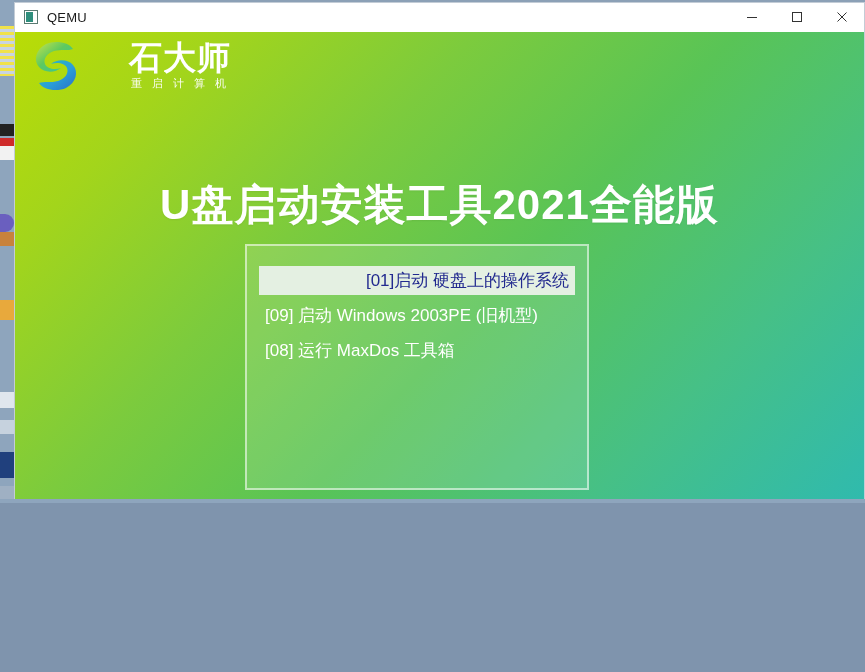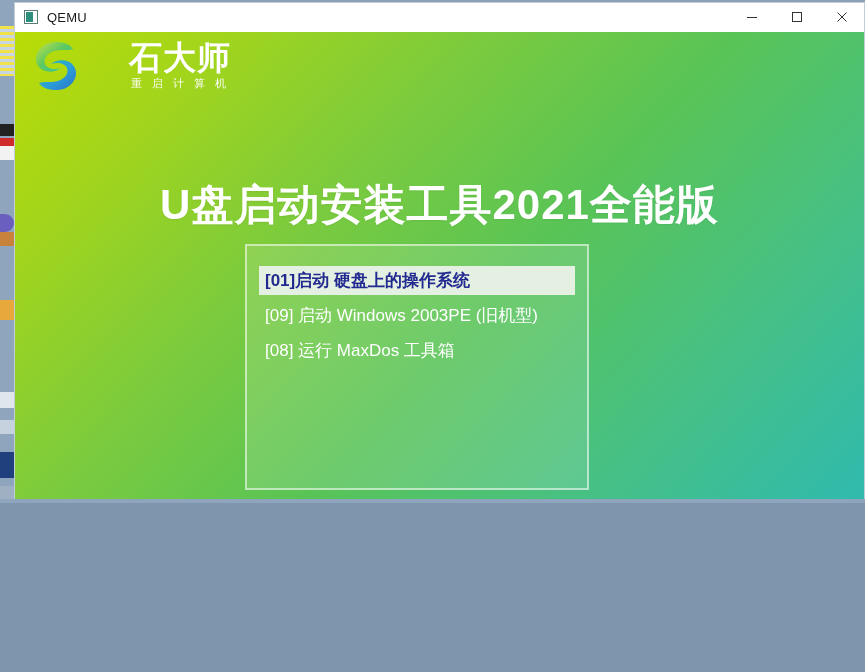--- a/index.html
+++ b/index.html
@@ -225,7 +225,8 @@
   .menu-item.selected {
     background: #e4f0e2;
     color: #222a8f;
-    font-weight: bold;
+    font-weight: normal;
+    text-align: right;
   }
 
   

